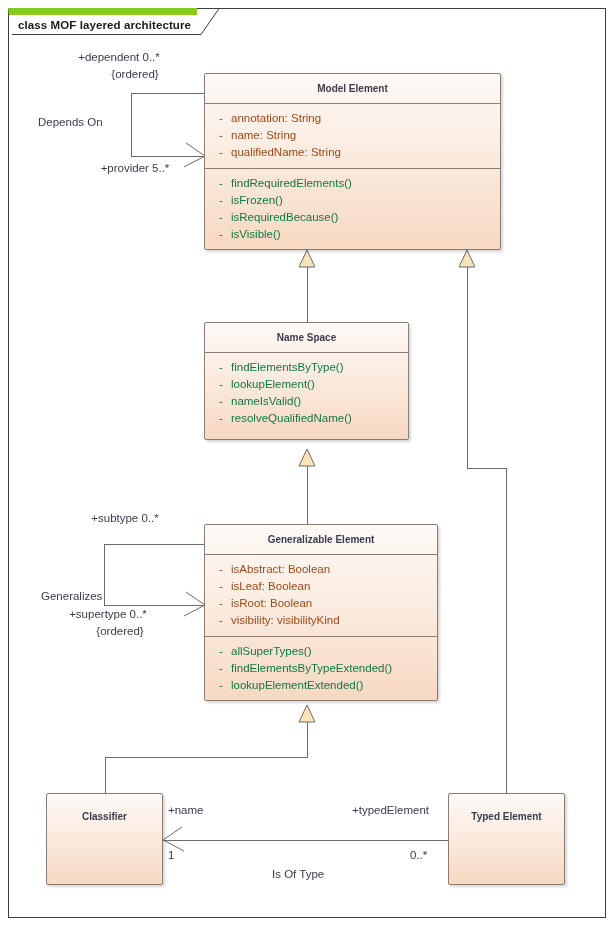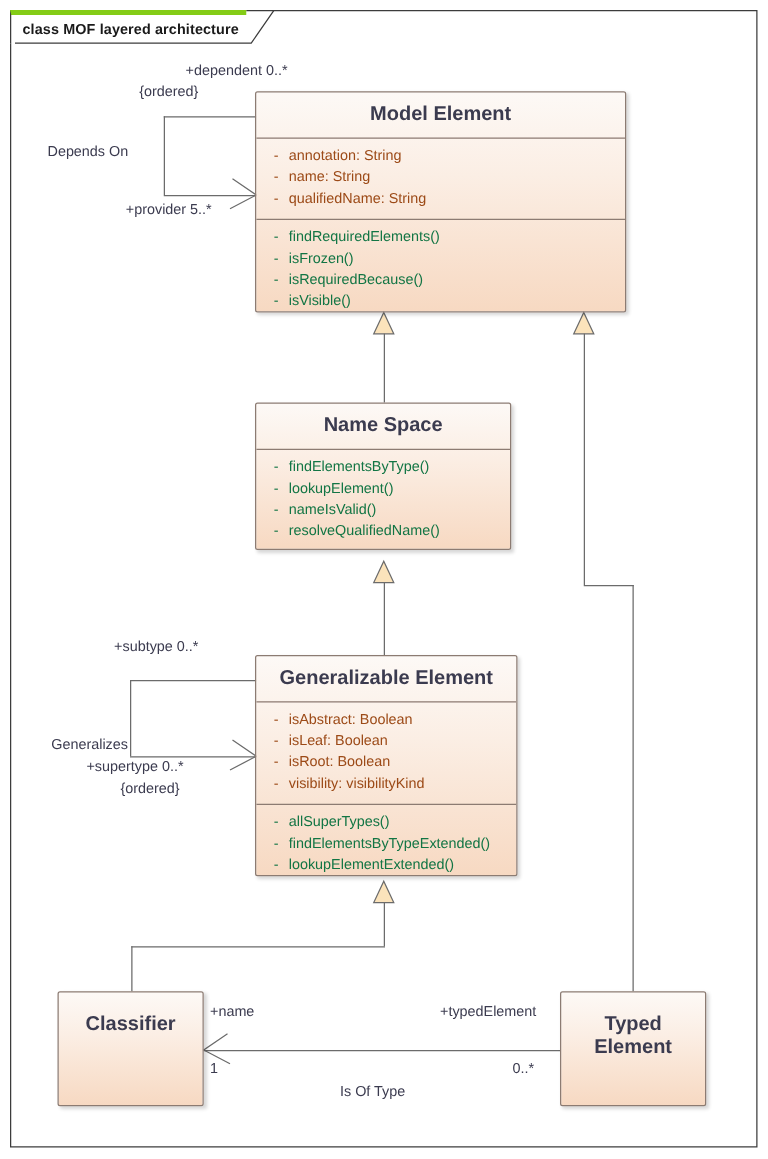--- a/index.html
+++ b/index.html
@@ -37,7 +37,7 @@
     box-sizing: border-box;
     background: #ffffff;
     border-left: 1px solid #3c3c3c;
-    border-top: 4px solid #84cc16;
+    border-top: 7px solid #84cc16;
     display: flex;
     align-items: center;
     padding: 0 6px 0 9px;

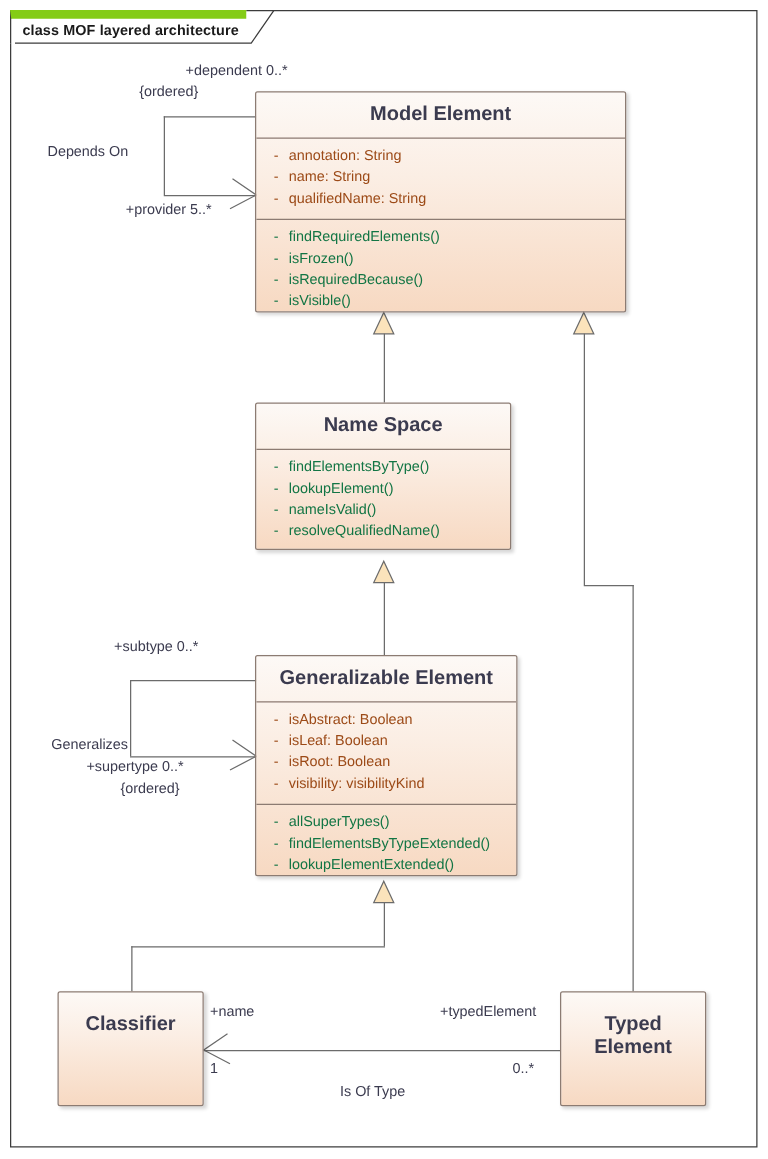--- a/index.html
+++ b/index.html
@@ -179,7 +179,7 @@
     <path d="M 182 827 L 163 840 L 184 851" fill="none" stroke="#6b6b6b" stroke-width="1"></path>
   </svg>
 
-  <div class="edge-label center" style="left:40px; top:51px; width:190px;text-align:right;">+dependent 0..*</div>
+  <div class="edge-label center" style="left:24px; top:51px; width:190px;">+dependent 0..*</div>
   <div class="edge-label center" style="left:40px; top:68px; width:190px;">{ordered}</div>
   <div class="edge-label" style="left:38px; top:116px;">Depends On</div>
   <div class="edge-label center" style="left:40px; top:162px; width:190px;">+provider 5..*</div>

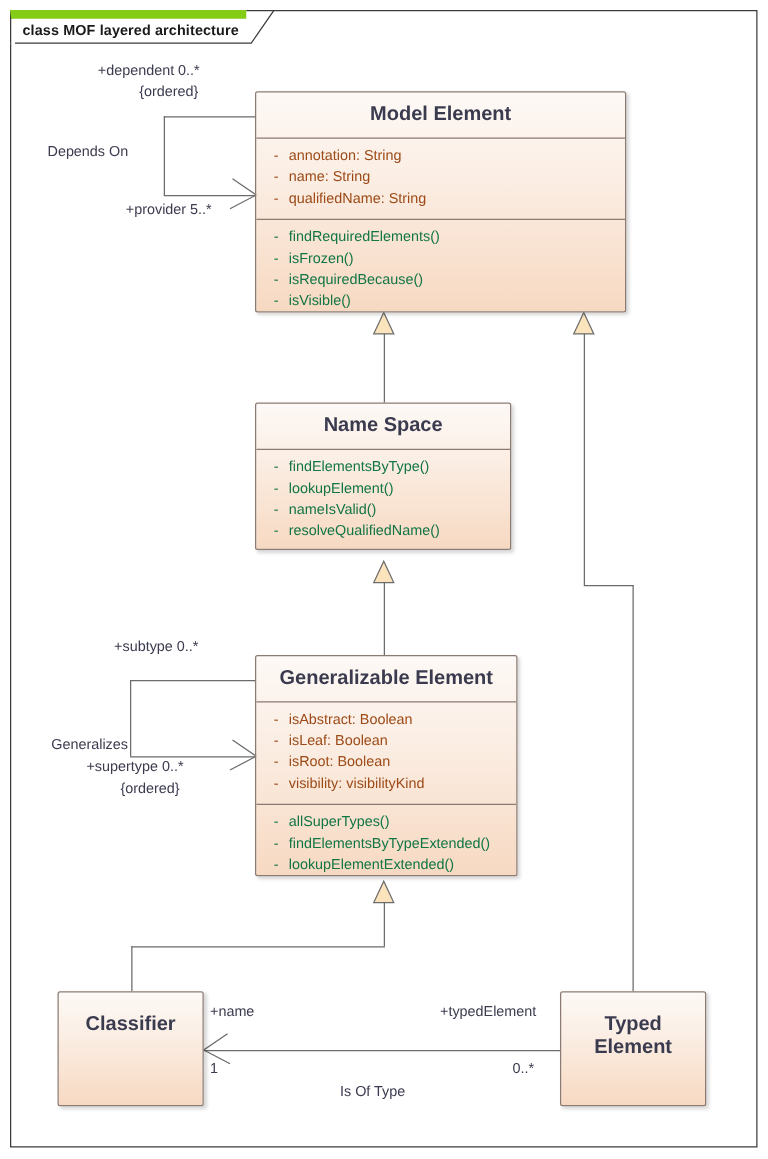--- a/index.html
+++ b/index.html
@@ -70,7 +70,7 @@
   }
   .uml-title {
     text-align: center;
-    font-size: 16px;
+    font-size: 10px;
     font-weight: bold;
     color: #3b3b4f;
     padding: 9px 4px 9px 4px;

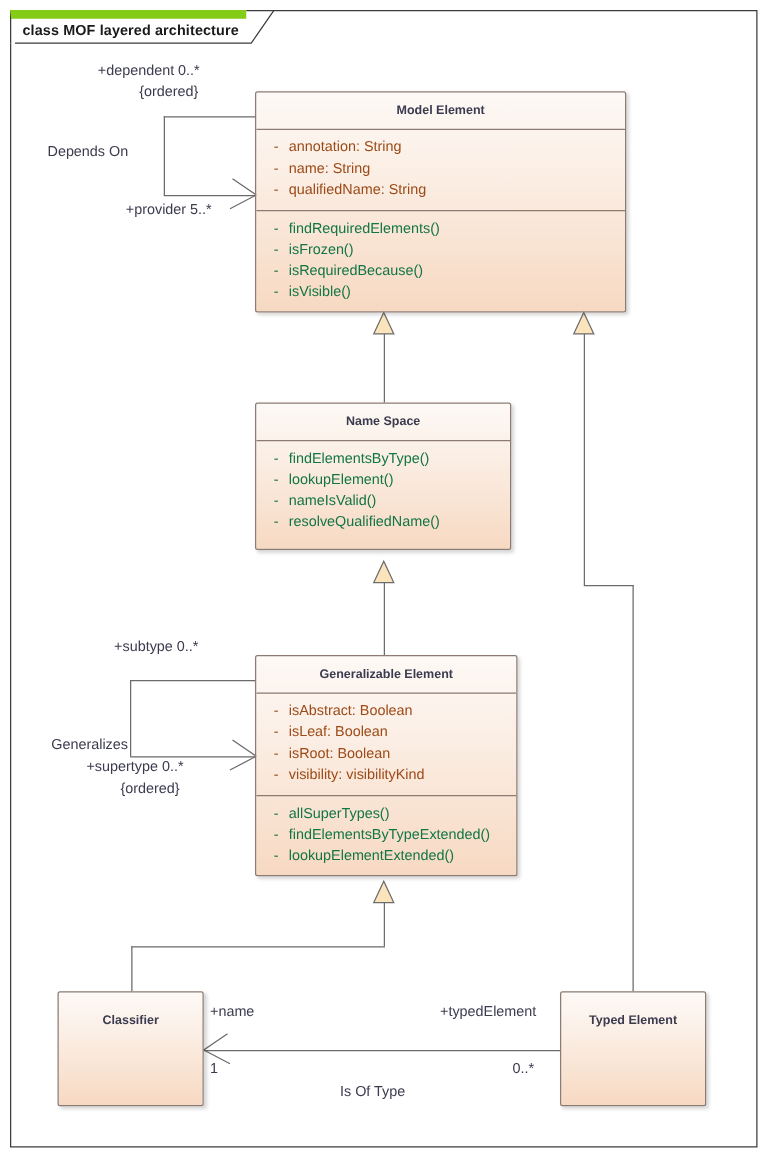--- a/index.html
+++ b/index.html
@@ -256,7 +256,7 @@
     </div>
   </div>
 
-  <div class="uml-class" style="left:204px; top:524px; width:210px; height:177px;">
+  <div class="uml-class" style="left:204px; top:524px; width:234px; height:177px;">
     <div class="uml-title">Generalizable Element</div>
     <div class="uml-sep"></div>
     <div class="uml-compartment">

